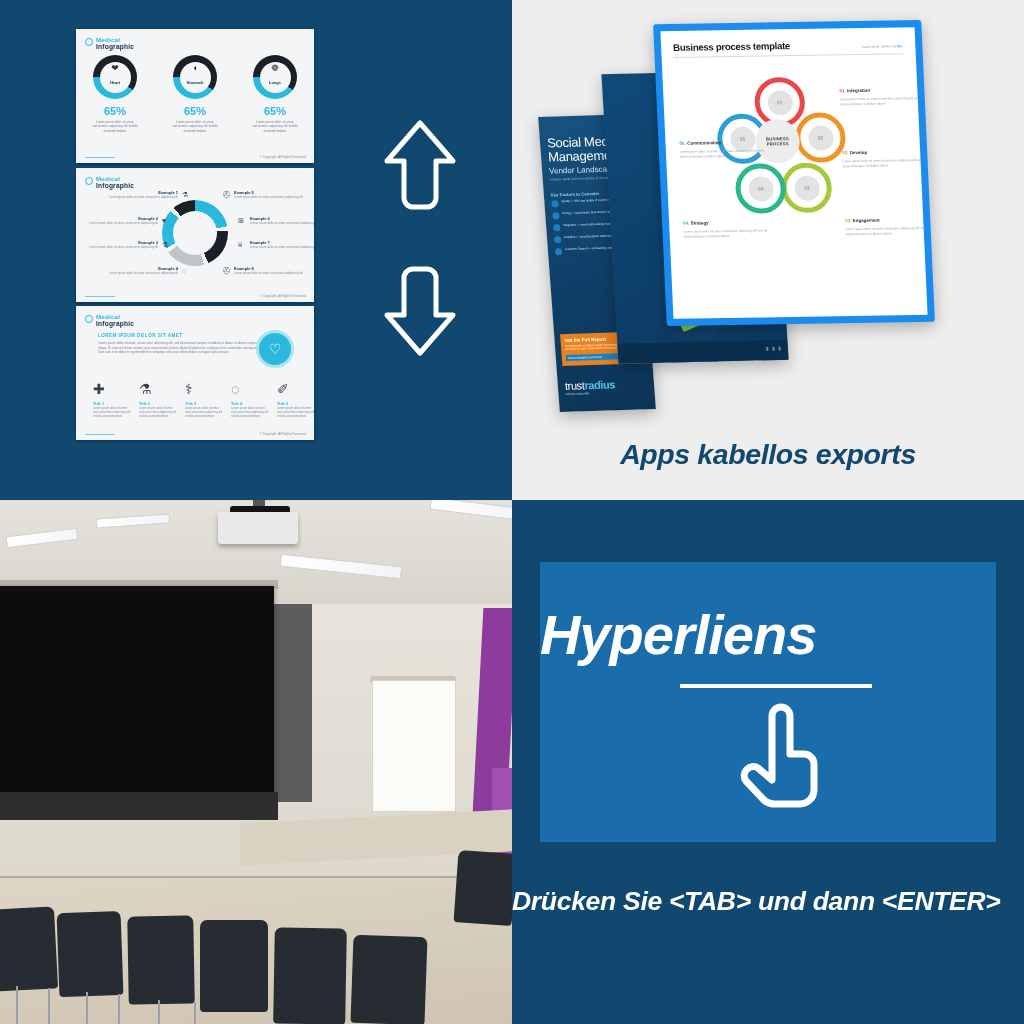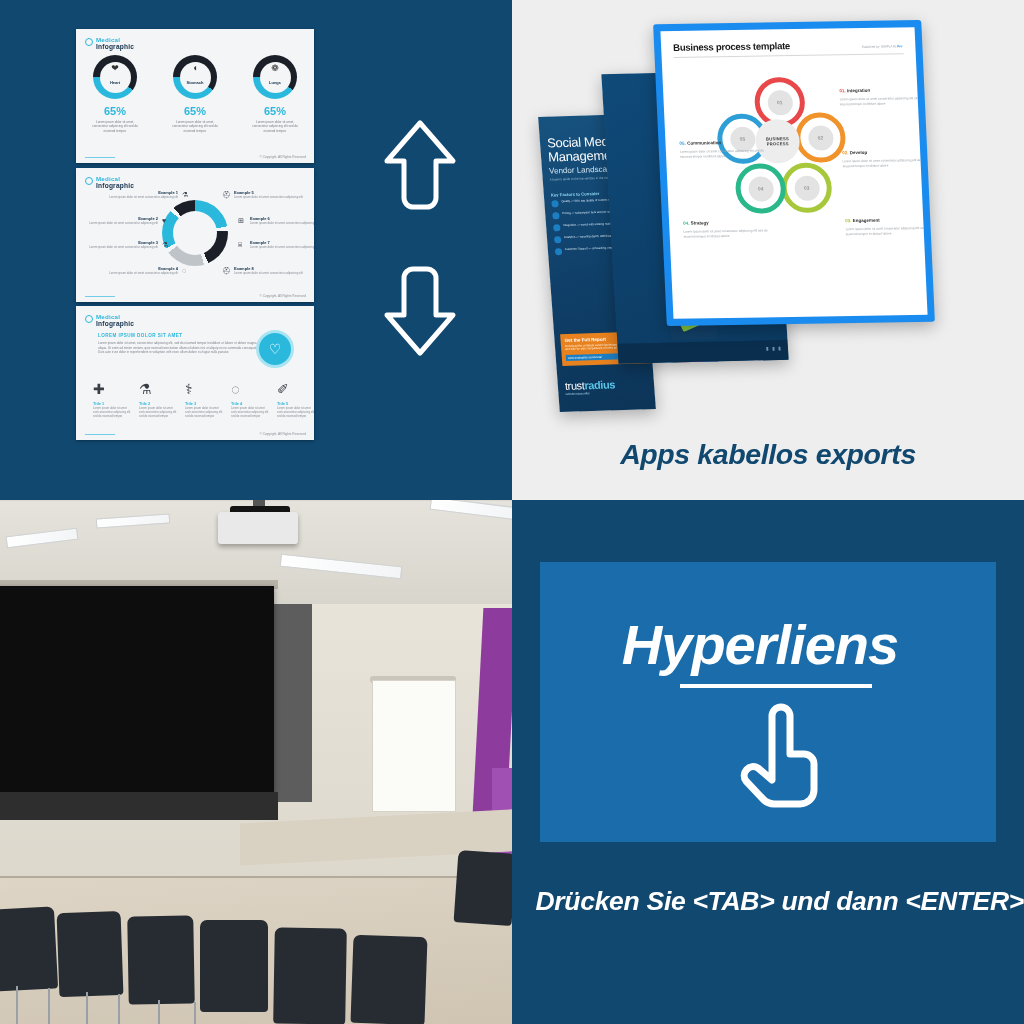--- a/index.html
+++ b/index.html
@@ -162,7 +162,7 @@
 
   
   #hl-panel{position:absolute;left:28px;top:62px;width:456px;height:280px;background:#1a6cab;}
-  #hl-title{position:absolute;left:0;top:50px;width:440px;text-align:center;font-size:56px;font-style:italic;
+  #hl-title{position:absolute;left:0;top:40px;width:440px;text-align:left;font-size:56px;font-style:italic;
     font-weight:bold;color:#fff;letter-spacing:-1px;}
   #hl-rule{position:absolute;left:140px;top:122px;width:192px;height:4px;background:#fff;}
   #hand-icon{position:absolute;left:196px;top:140px;width:86px;height:110px;}

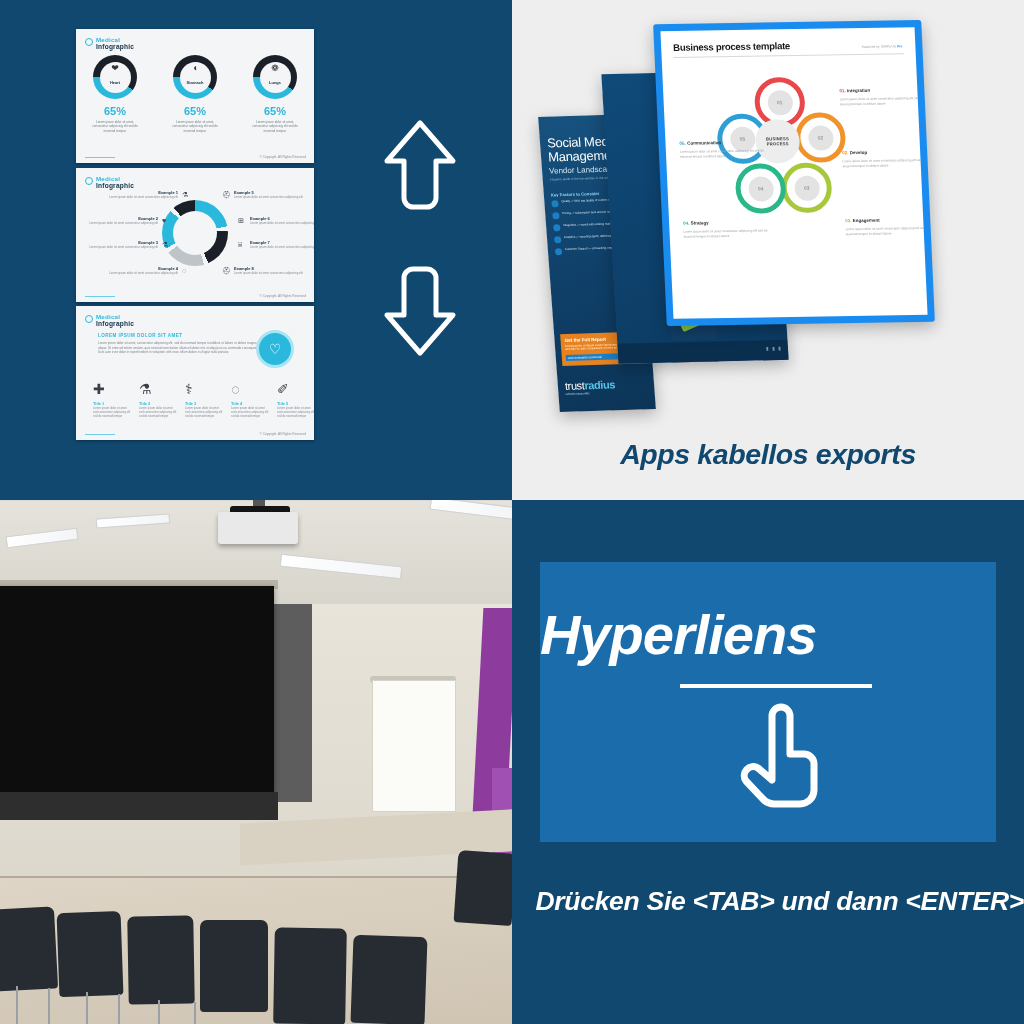--- a/index.html
+++ b/index.html
@@ -166,7 +166,7 @@
     font-weight:bold;color:#fff;letter-spacing:-1px;}
   #hl-rule{position:absolute;left:140px;top:122px;width:192px;height:4px;background:#fff;}
   #hand-icon{position:absolute;left:196px;top:140px;width:86px;height:110px;}
-  #br-caption{position:absolute;left:0;top:386px;width:512px;text-align:right;font-size:26.5px;font-style:italic;
+  #br-caption{position:absolute;left:0;top:386px;width:512px;text-align:left;font-size:26.5px;font-style:italic;
     font-weight:bold;color:#fff;letter-spacing:-.3px;}
 </style>
 </head>

